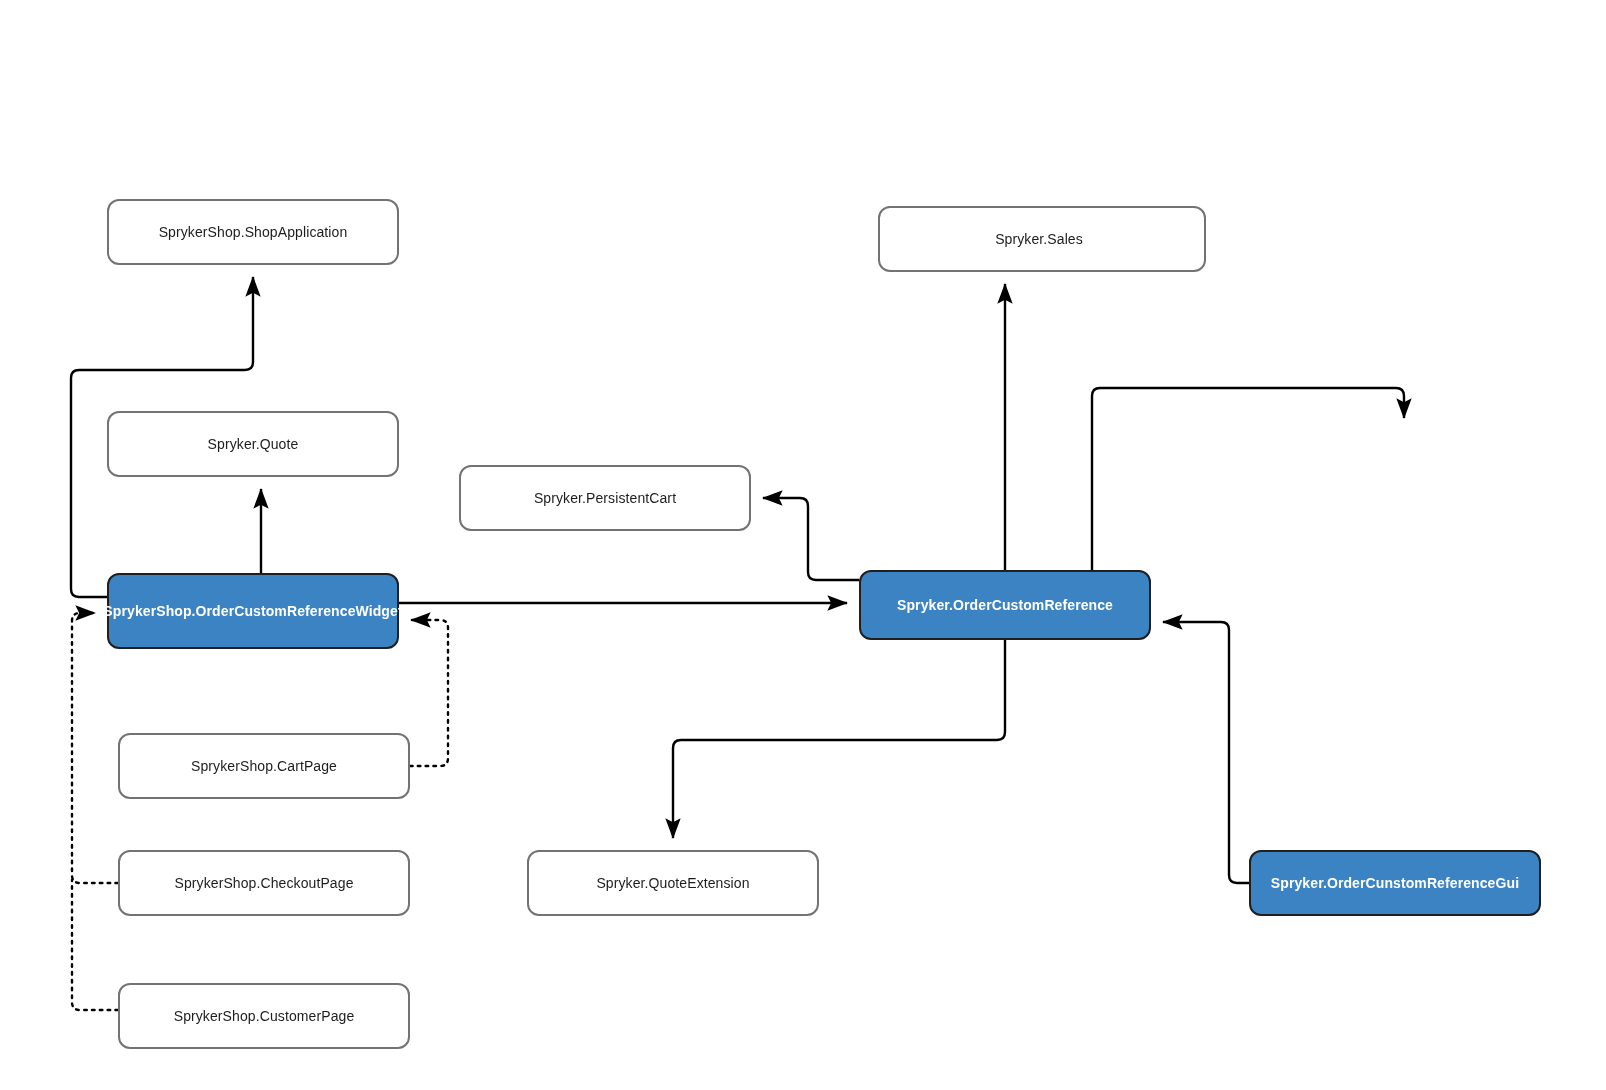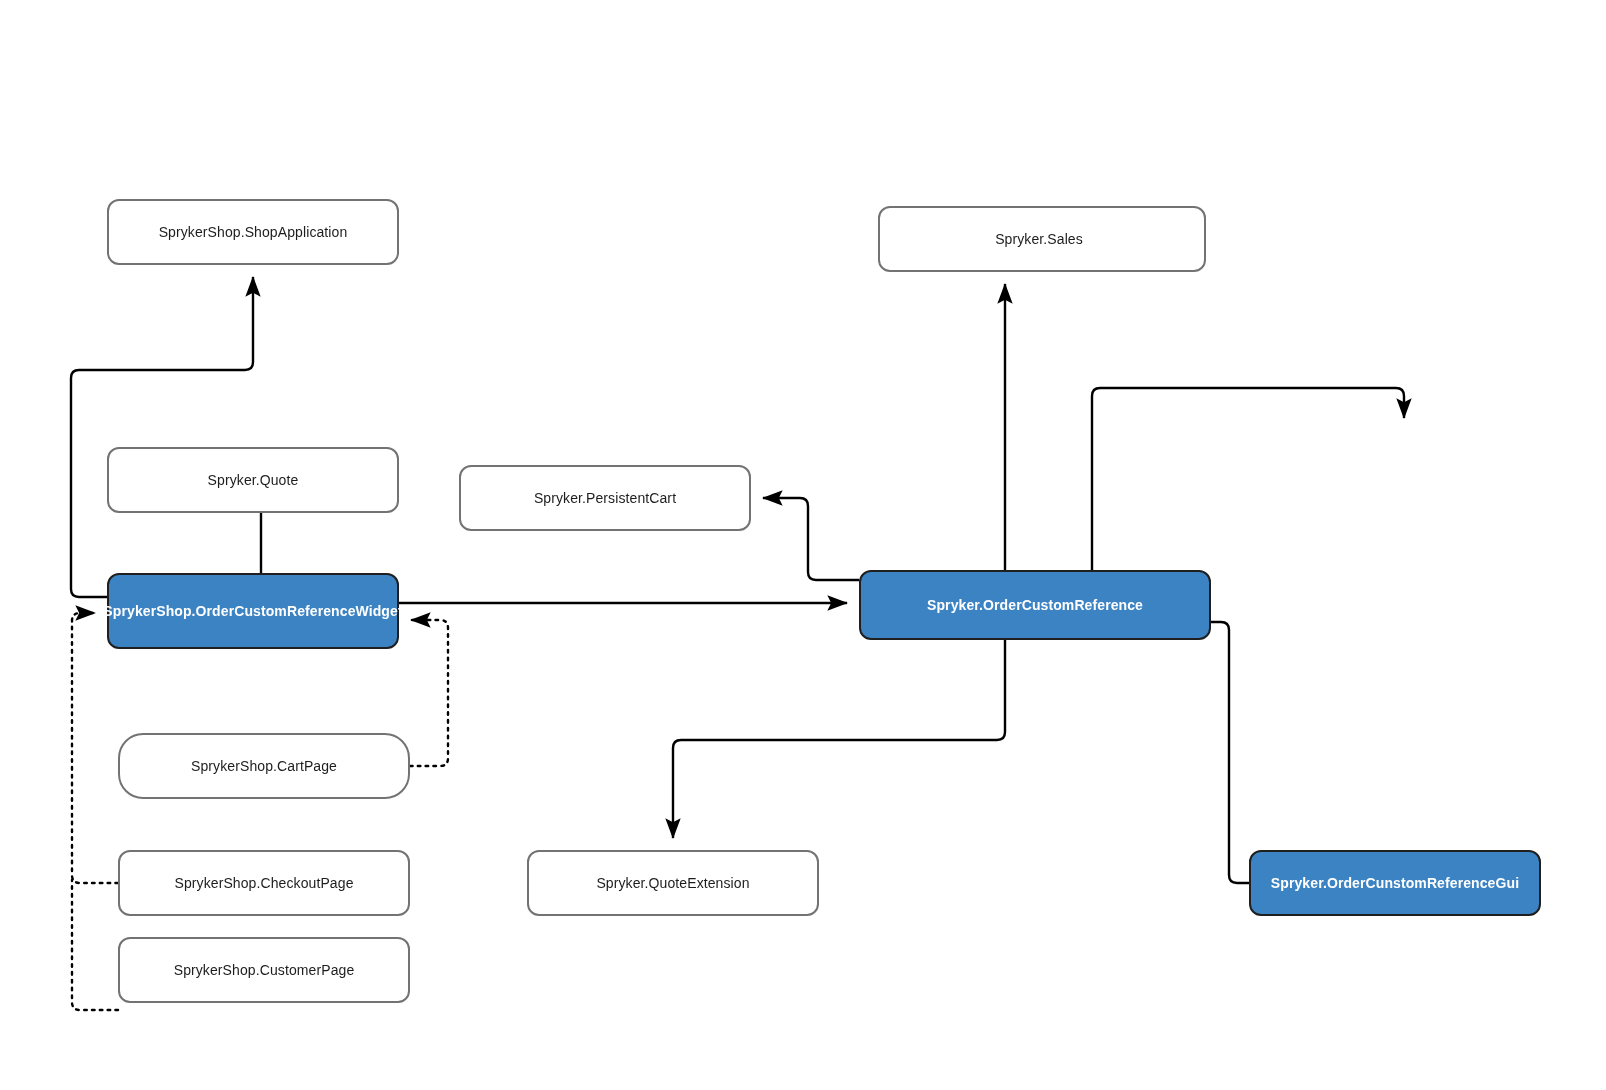--- a/index.html
+++ b/index.html
@@ -94,7 +94,7 @@
     <span class="label">SprykerShop.ShopApplication</span>
   </div>
 
-  <div class="node" style="left:107px;top:411px;width:292px;height:66px;margin-top:36px;">
+  <div class="node" style="left:107px;top:411px;width:292px;height:66px;">
     <span class="label">Spryker.Quote</span>
   </div>
 

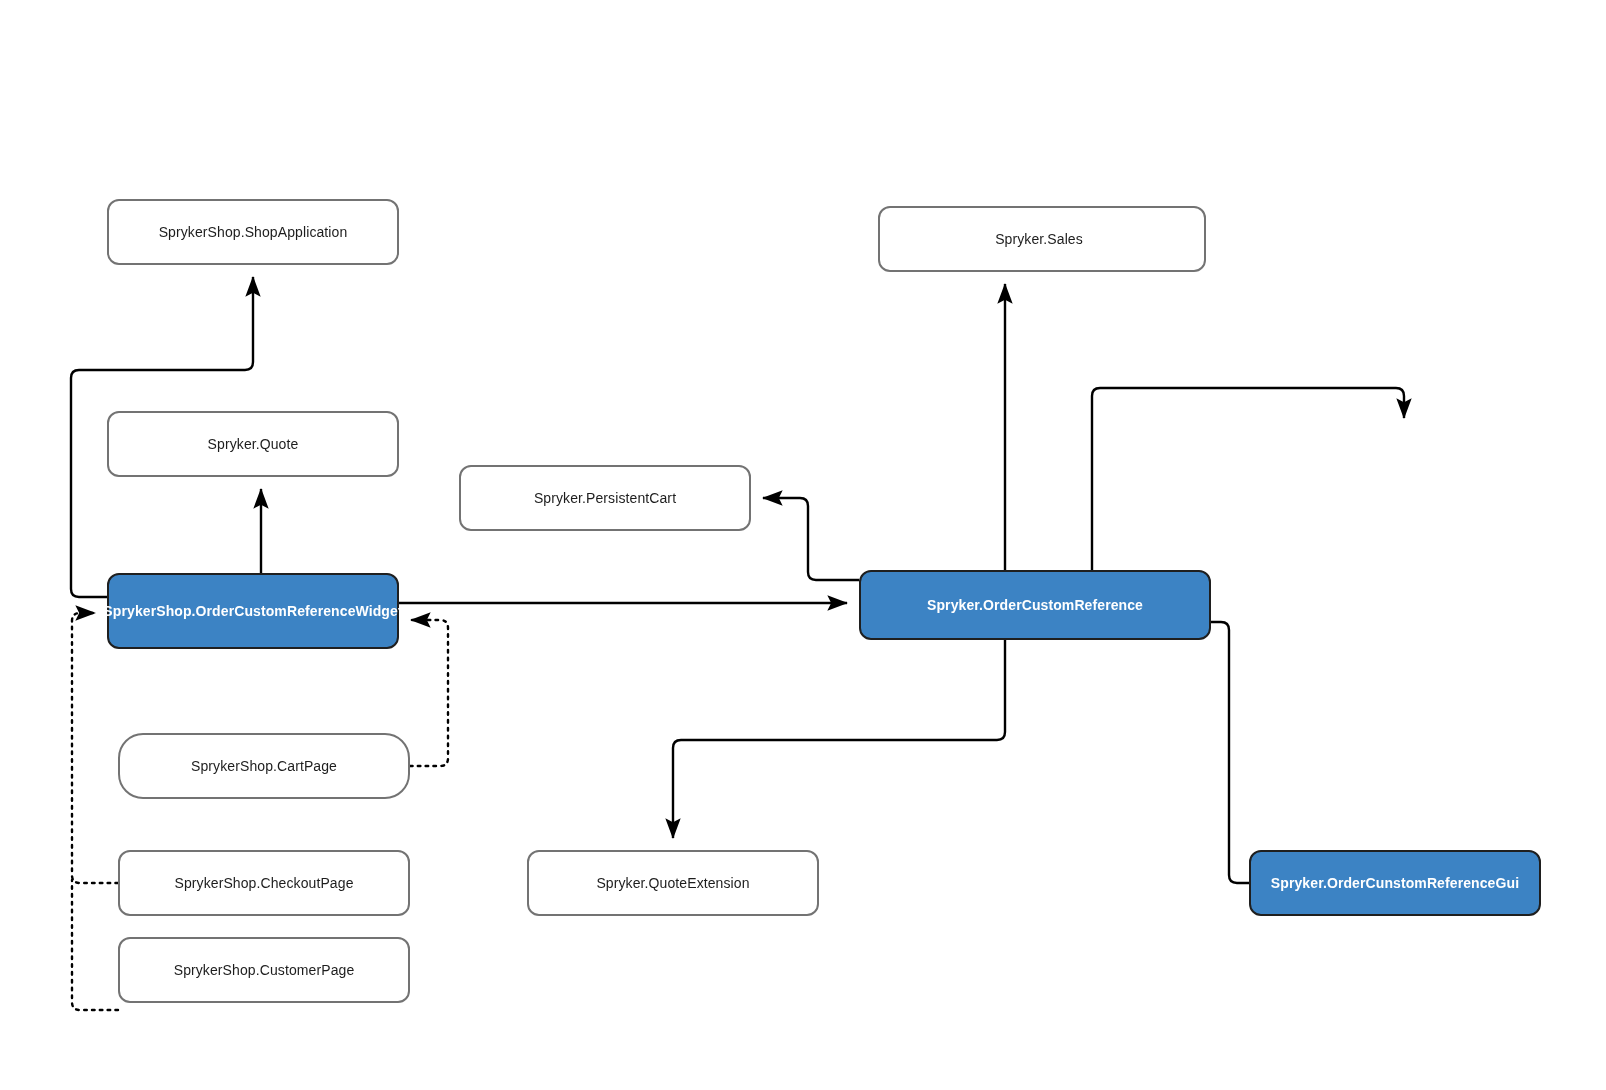--- a/index.html
+++ b/index.html
@@ -123,7 +123,7 @@
   </div>
 
 
-  <div class="node highlight" style="left:859px;top:570px;width:352px;height:70px;">
+  <div class="node highlight" style="left:859px;top:570px;width:292px;height:70px;">
     <span class="label">Spryker.OrderCustomReference</span>
   </div>
 

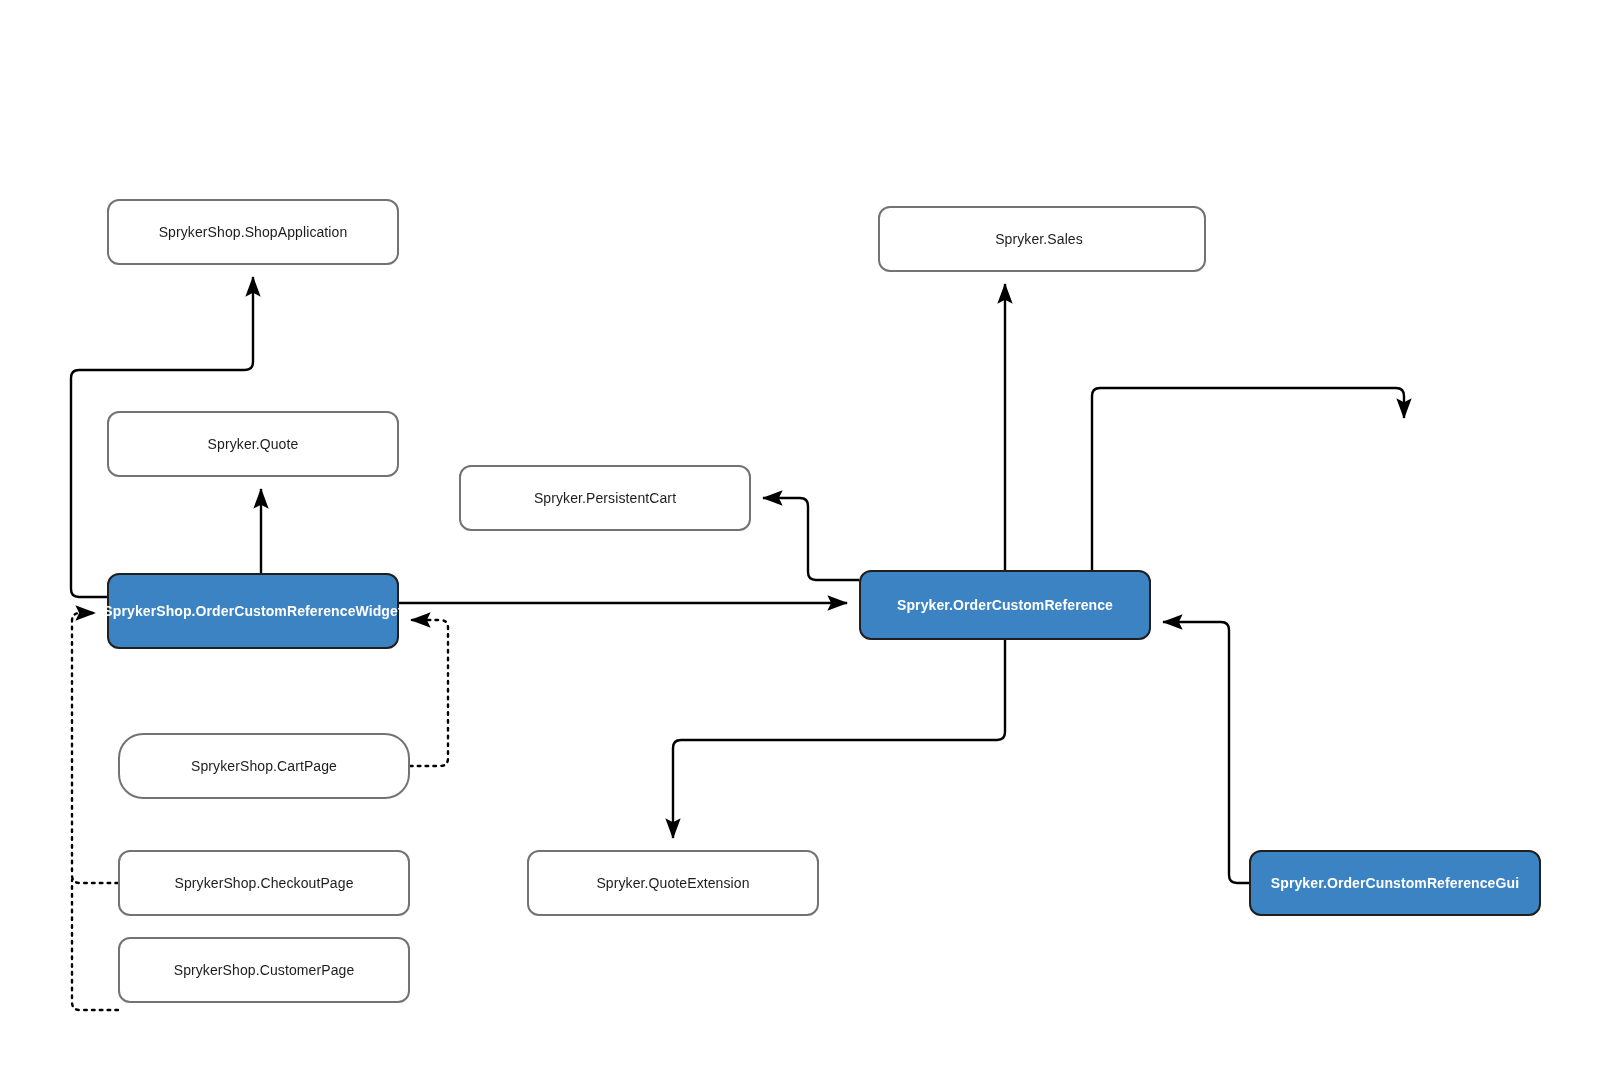--- a/index.html
+++ b/index.html
@@ -106,7 +106,7 @@
     <span class="label">SprykerShop.OrderCustomReferenceWidget</span>
   </div>
 
-  <div class="node" style="left:118px;top:733px;width:292px;height:66px;border-radius:25px;">
+  <div class="node" style="left:118px;top:733px;width:292px;height:66px;">
     <span class="label">SprykerShop.CartPage</span>
   </div>
 

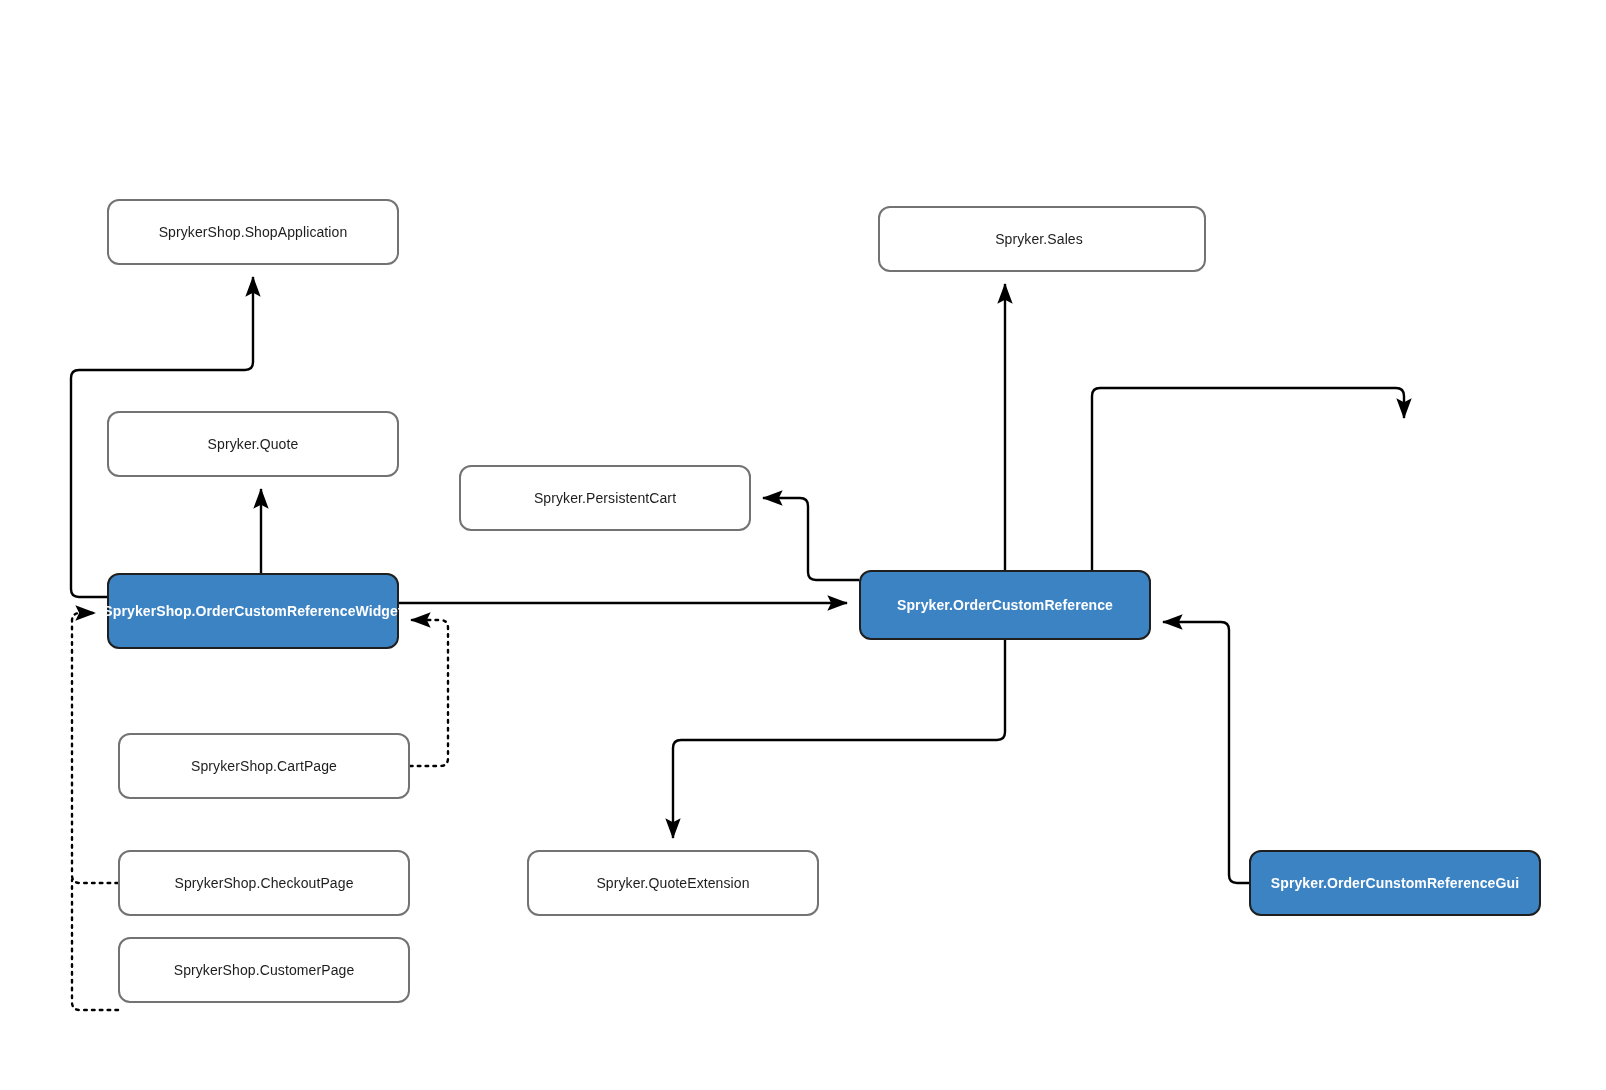--- a/index.html
+++ b/index.html
@@ -114,7 +114,7 @@
     <span class="label">SprykerShop.CheckoutPage</span>
   </div>
 
-  <div class="node" style="left:118px;top:937px;width:292px;height:66px;">
+  <div class="node" style="left:118px;top:983px;width:292px;height:66px;">
     <span class="label">SprykerShop.CustomerPage</span>
   </div>
 

